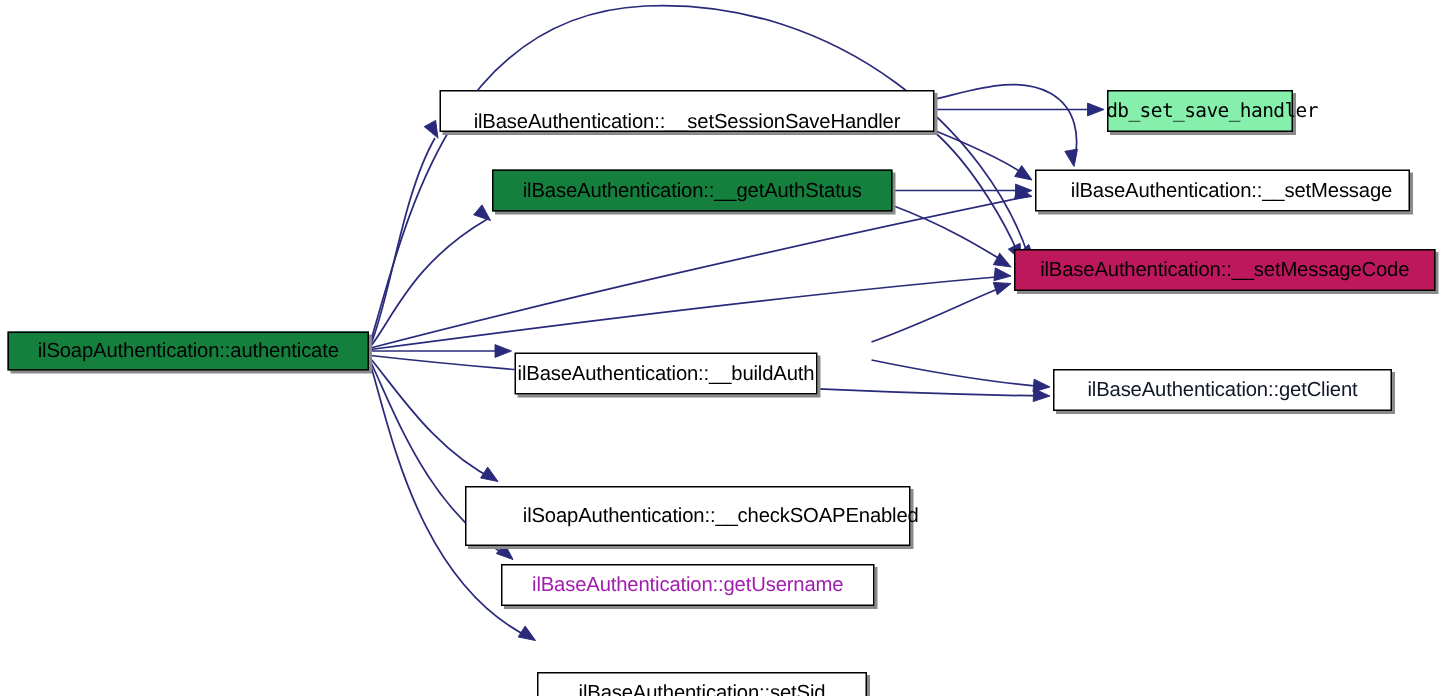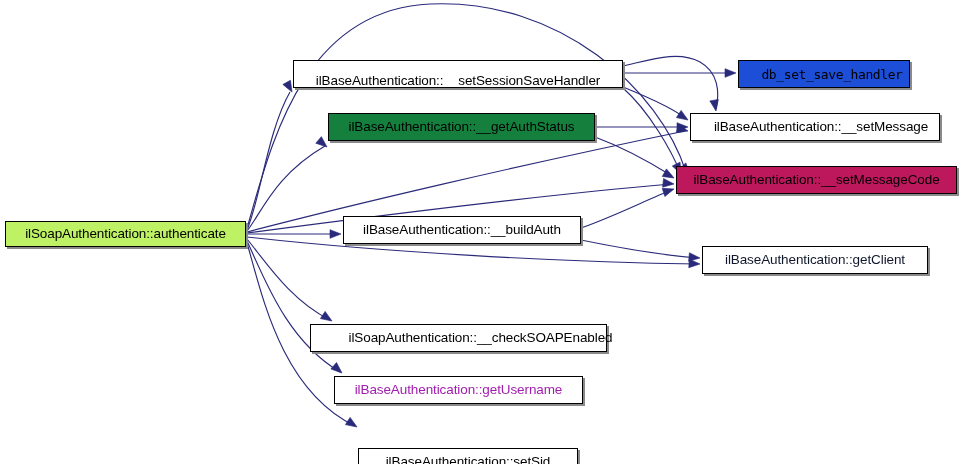--- a/index.html
+++ b/index.html
@@ -148,7 +148,7 @@
       <div class="gnode" style="left: 328px; top: 113px; width: 267px; height: 28px; border-color: rgb(0, 0, 0); box-shadow: rgb(138, 138, 138) 2px 2px 0px 0px; background: #15803d; color: rgb(0, 0, 0);">
         <span class="gnode-label">ilBaseAuthentication::__getAuthStatus</span>
       </div>
-      <div class="gnode mono" style="left: 738px; top: 60px; width: 172px; height: 28px; border-color: rgb(0, 0, 0); box-shadow: rgb(138, 138, 138) 2px 2px 0px 0px; background: #1d4ed8; color: rgb(0, 0, 0); padding-left: 16px;">
+      <div class="gnode mono" style="left: 738px; top: 60px; width: 124px; height: 28px; border-color: rgb(0, 0, 0); box-shadow: rgb(138, 138, 138) 2px 2px 0px 0px; background: #86efac; color: rgb(0, 0, 0); padding-left: 16px;">
         <span class="gnode-label">db_set_save_handler</span>
       </div>
       <div class="gnode" style="left: 690px; top: 113px; width: 250px; height: 28px; border-color: rgb(0, 0, 0); box-shadow: rgb(138, 138, 138) 2px 2px 0px 0px; background: rgb(255, 255, 255); color: rgb(0, 0, 0); padding-left: 12px;">

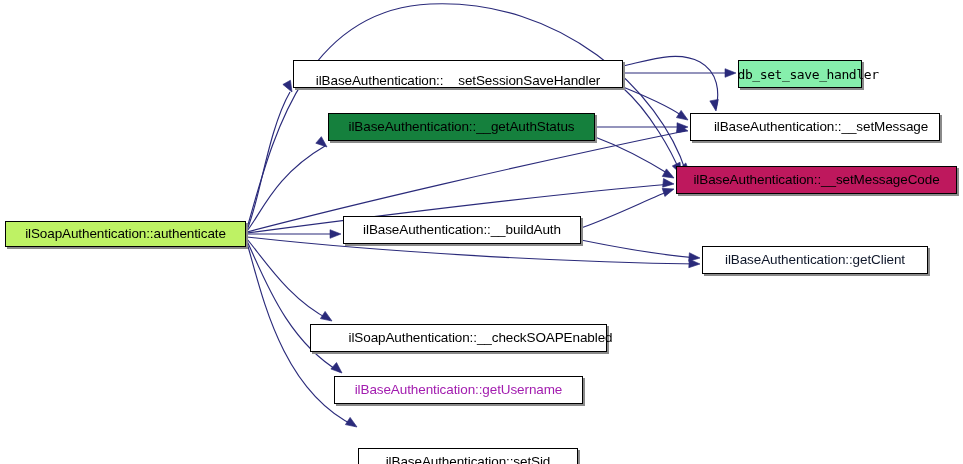--- a/index.html
+++ b/index.html
@@ -139,7 +139,7 @@
   </svg>
 
   <div id="node-layer">
-      <div class="gnode root" style="left: 5px; top: 221px; width: 241px; height: 26px; border-color: rgb(0, 0, 0); box-shadow: rgb(138, 138, 138) 2px 2px 0px 0px; background: #bef264; color: rgb(0, 0, 0);">
+      <div class="gnode root" style="left: 5px; top: 221px; width: 241px; height: 26px; border-color: rgb(0, 0, 0); box-shadow: rgb(138, 138, 138) 2px 2px 0px 0px; background: #15803d; color: rgb(0, 0, 0);">
         <span class="gnode-label">ilSoapAuthentication::authenticate</span>
       </div>
       <div class="gnode" style="left: 293px; top: 60px; width: 330px; height: 28px; border-color: rgb(0, 0, 0); box-shadow: rgb(138, 138, 138) 2px 2px 0px 0px; background: rgb(255, 255, 255); color: rgb(0, 0, 0); align-items: flex-end;">

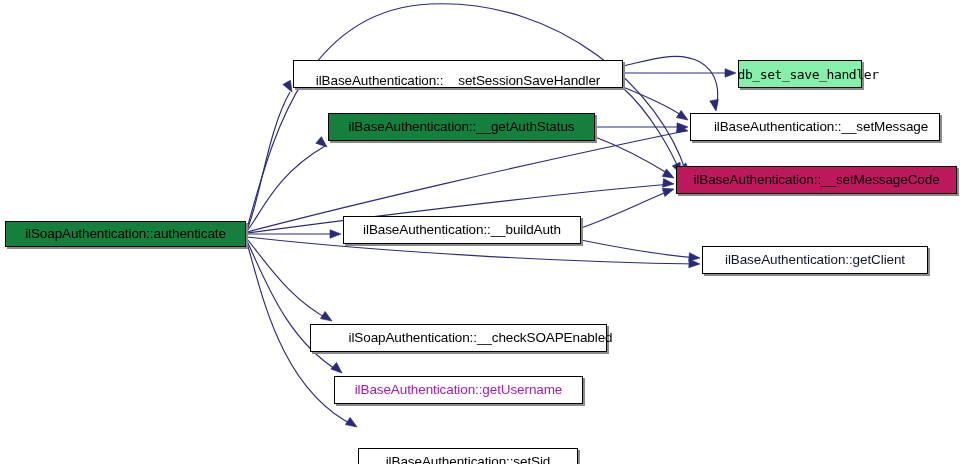--- a/index.html
+++ b/index.html
@@ -157,7 +157,7 @@
       <div class="gnode" style="left: 676px; top: 166px; width: 281px; height: 28px; border-color: rgb(0, 0, 0); box-shadow: rgb(138, 138, 138) 2px 2px 0px 0px; background: #be185d; color: rgb(0, 0, 0);">
         <span class="gnode-label">ilBaseAuthentication::__setMessageCode</span>
       </div>
-      <div class="gnode" style="left: 343px; top: 216px; width: 238px; height: 28px; border-color: rgb(0, 0, 0); box-shadow: rgb(138, 138, 138) 2px 2px 0px 0px; background: rgb(255, 255, 255); color: rgb(0, 0, 0);">
+      <div class="gnode" style="left: 343px; top: 235px; width: 202px; height: 28px; border-color: rgb(0, 0, 0); box-shadow: rgb(138, 138, 138) 2px 2px 0px 0px; background: rgb(255, 255, 255); color: rgb(0, 0, 0);">
         <span class="gnode-label">ilBaseAuthentication::__buildAuth</span>
       </div>
       <div class="gnode" style="left: 702px; top: 246px; width: 226px; height: 28px; border-color: rgb(0, 0, 0); box-shadow: rgb(138, 138, 138) 2px 2px 0px 0px; background: rgb(255, 255, 255); color: #0f172a;">

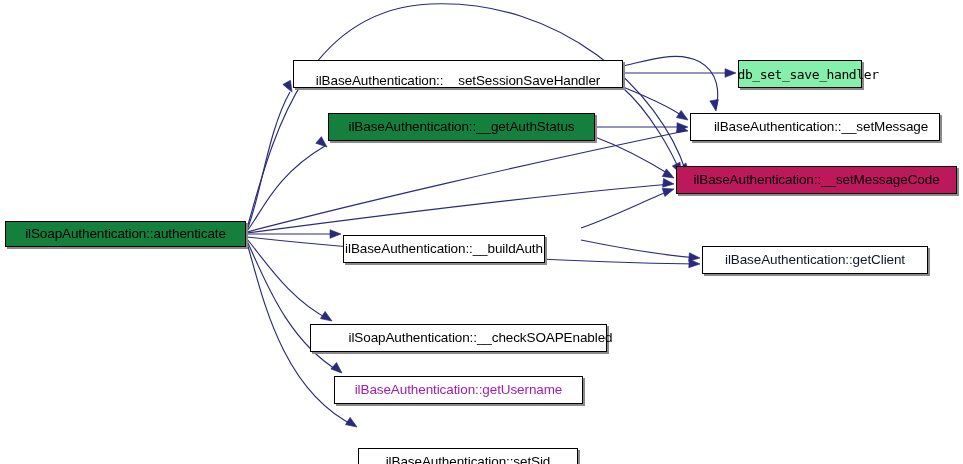--- a/index.html
+++ b/index.html
@@ -163,7 +163,7 @@
       <div class="gnode" style="left: 702px; top: 246px; width: 226px; height: 28px; border-color: rgb(0, 0, 0); box-shadow: rgb(138, 138, 138) 2px 2px 0px 0px; background: rgb(255, 255, 255); color: #0f172a;">
         <span class="gnode-label">ilBaseAuthentication::getClient</span>
       </div>
-      <div class="gnode" style="left: 310px; top: 324px; width: 297px; height: 28px; border-color: rgb(0, 0, 0); box-shadow: rgb(138, 138, 138) 2px 2px 0px 0px; background: rgb(255, 255, 255); color: rgb(0, 0, 0); padding-left: 44px;">
+      <div class="gnode" style="left: 310px; top: 324px; width: 297px; height: 40px; border-color: rgb(0, 0, 0); box-shadow: rgb(138, 138, 138) 2px 2px 0px 0px; background: rgb(255, 255, 255); color: rgb(0, 0, 0); padding-left: 44px;">
         <span class="gnode-label">ilSoapAuthentication::__checkSOAPEnabled</span>
       </div>
       <div class="gnode" style="left: 334px; top: 376px; width: 249px; height: 28px; border-color: rgb(0, 0, 0); box-shadow: rgb(138, 138, 138) 2px 2px 0px 0px; background: rgb(255, 255, 255); color: #a21caf;">

